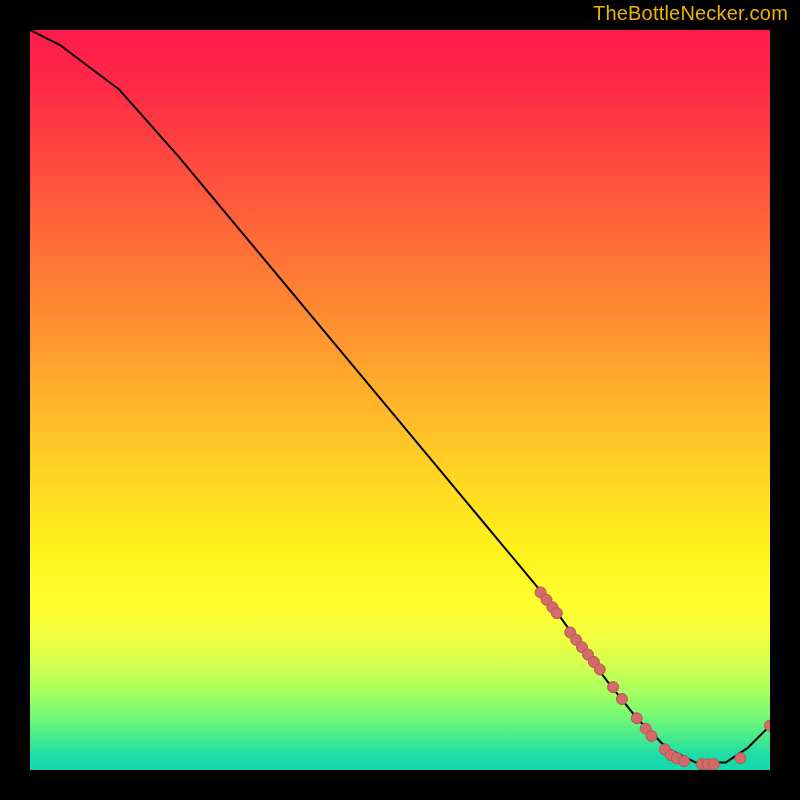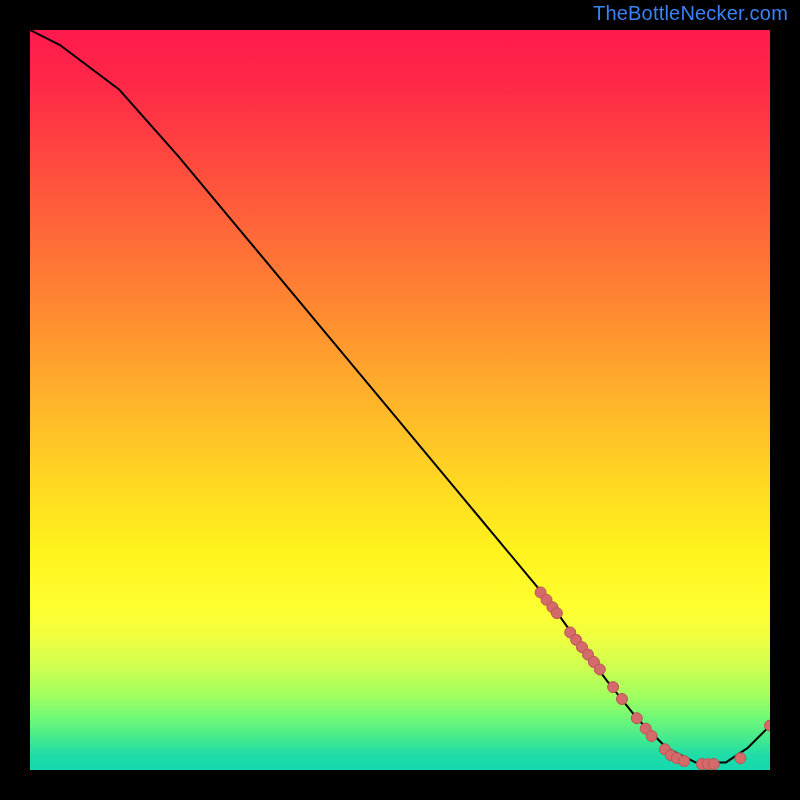--- a/index.html
+++ b/index.html
@@ -22,7 +22,7 @@
     position: absolute;
     top: 2px;
     right: 12px;
-    color: #3b82f6;
+    color: #eab308;
     font-size: 20px;
     letter-spacing: 0.2px;
     font-weight: 500;

